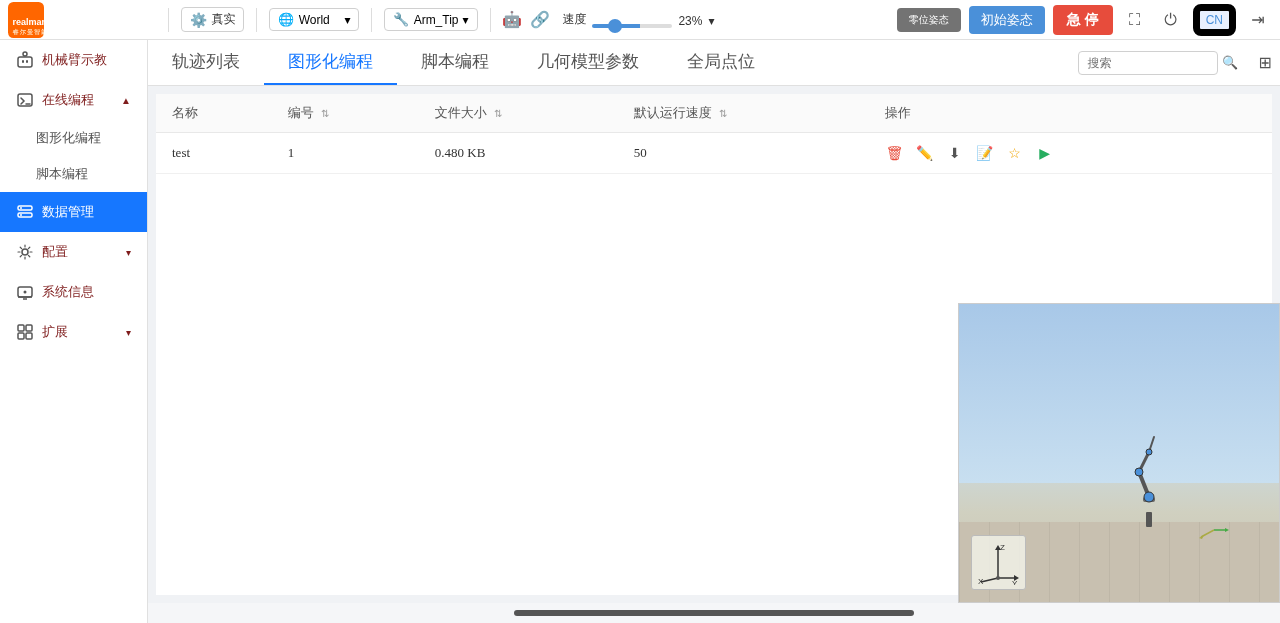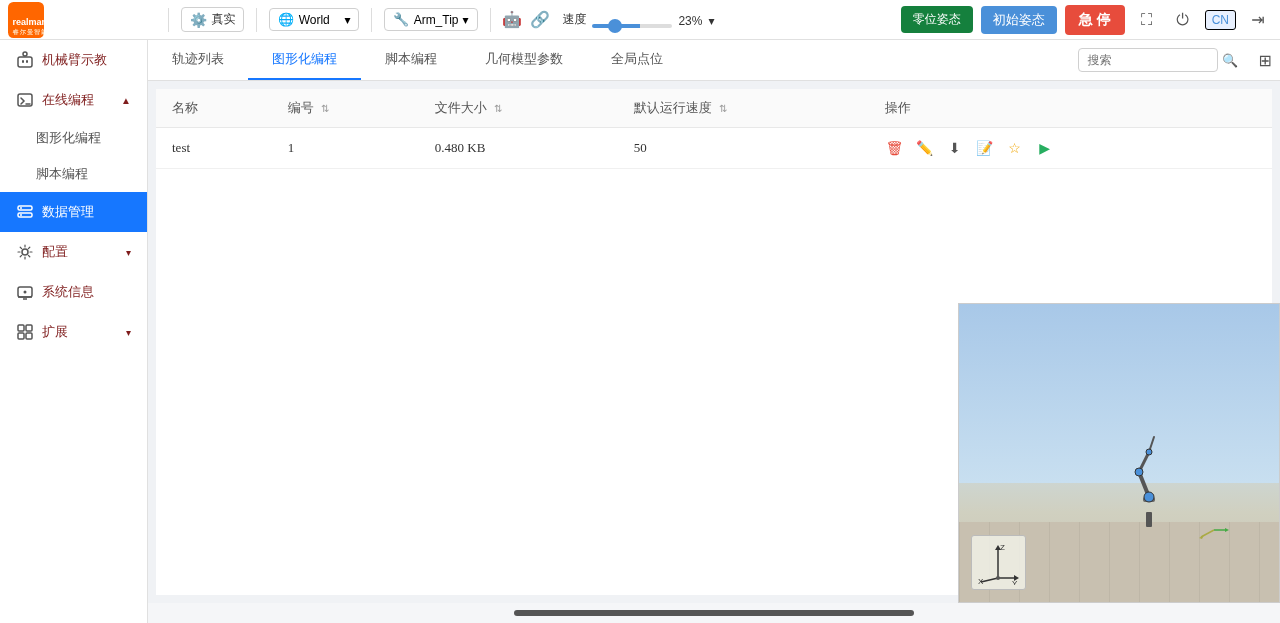--- a/index.html
+++ b/index.html
@@ -19,7 +19,7 @@
     .speed-slider { -webkit-appearance: none; width: 80px; height: 4px; border-radius: 2px; background: linear-gradient(to right, #4a90d9 60%, #ddd 60%); outline: none; cursor: pointer; }
     .speed-slider::-webkit-slider-thumb { -webkit-appearance: none; width: 14px; height: 14px; border-radius: 50%; background: #4a90d9; cursor: pointer; }
     .topbar-right { margin-left: auto; display: flex; align-items: center; gap: 8px; }
-    .btn-zero { background: #15803d; color: #fff; border: none; border-radius: 4px; padding: 5px 12px; cursor: pointer; font-size: 12px; }
+    .btn-zero { background: #737373; color: #fff; border: none; border-radius: 4px; padding: 5px 12px; cursor: pointer; font-size: 10px; }
     .btn-init { background: #4a90d9; color: #fff; border: none; border-radius: 4px; padding: 5px 12px; cursor: pointer; font-size: 13px; }
     .btn-stop { background: #e74c3c; color: #fff; border: none; border-radius: 4px; padding: 6px 14px; cursor: pointer; font-size: 14px; font-weight: bold; }
     .btn-icon { width: 28px; height: 28px; background: none; border: none; cursor: pointer; display: flex; align-items: center; justify-content: center; font-size: 16px; color: #555; }

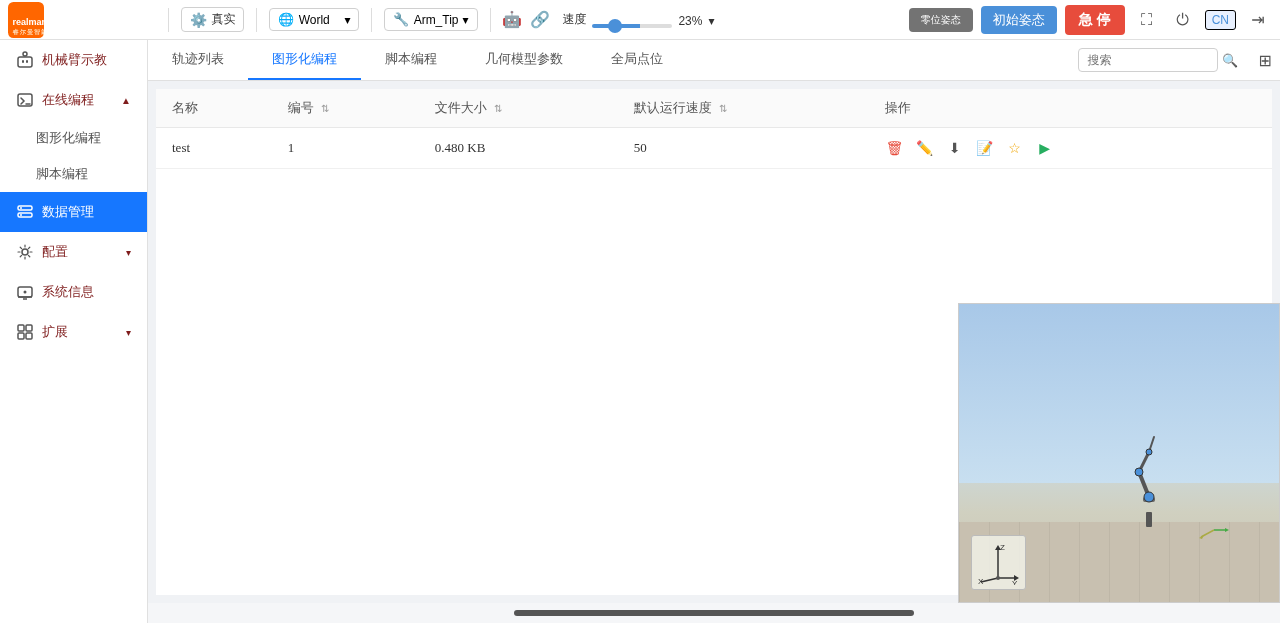--- a/index.html
+++ b/index.html
@@ -23,7 +23,7 @@
     .btn-init { background: #4a90d9; color: #fff; border: none; border-radius: 4px; padding: 5px 12px; cursor: pointer; font-size: 13px; }
     .btn-stop { background: #e74c3c; color: #fff; border: none; border-radius: 4px; padding: 6px 14px; cursor: pointer; font-size: 14px; font-weight: bold; }
     .btn-icon { width: 28px; height: 28px; background: none; border: none; cursor: pointer; display: flex; align-items: center; justify-content: center; font-size: 16px; color: #555; }
-    .lang-badge { background: #e8f0fe; border: 1px solid #000000; border-radius: 3px; padding: 2px 6px; font-size: 12px; color: #4a90d9; cursor: pointer; }
+    .lang-badge { background: #e8f0fe; border: 7px solid #000000; border-radius: 8px; padding: 2px 6px; font-size: 12px; color: #4a90d9; cursor: pointer; }
 
     
     .main-layout { display: flex; flex: 1; overflow: hidden; }

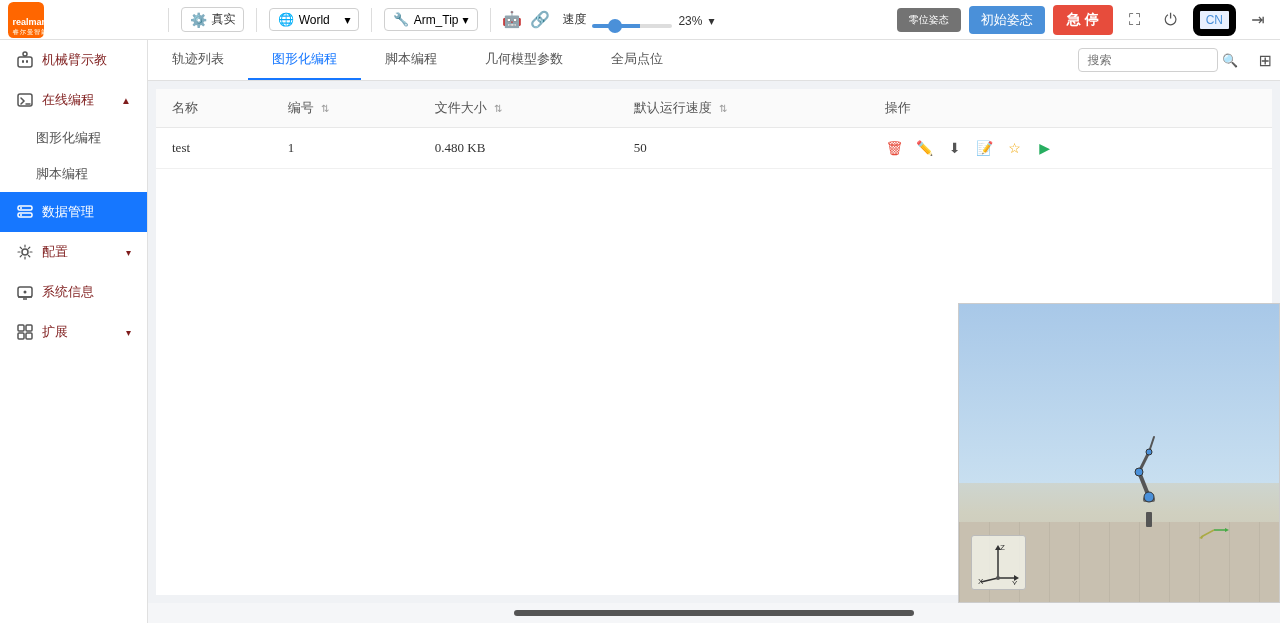--- a/index.html
+++ b/index.html
@@ -39,7 +39,7 @@
 
     
     .tabs { display: flex; background: #fff; border-bottom: 1px solid #e0e0e0; align-items: center; flex-shrink: 0; }
-    .tab { padding: 10px 24px; cursor: pointer; font-size: 13px; color: #555; border-bottom: 2px solid transparent; white-space: nowrap; }
+    .tab { padding: 10px 24px; cursor: pointer; font-size: 17px; color: #555; border-bottom: 2px solid transparent; white-space: nowrap; }
     .tab.active { color: #1677ff; border-bottom: 2px solid #1677ff; background: #fff; }
     .tabs-search { margin-left: auto; display: flex; align-items: center; gap: 4px; padding: 0 12px; }
     .search-input { border: 1px solid #d0d0d0; border-radius: 4px; padding: 4px 8px; font-size: 12px; outline: none; width: 140px; }

